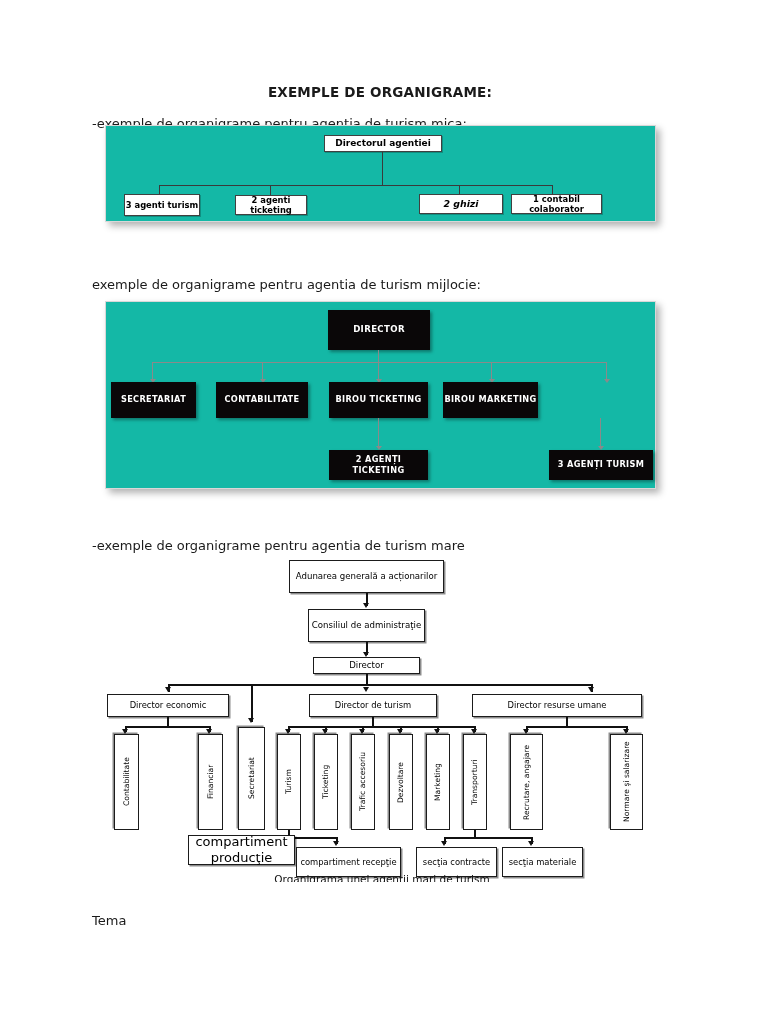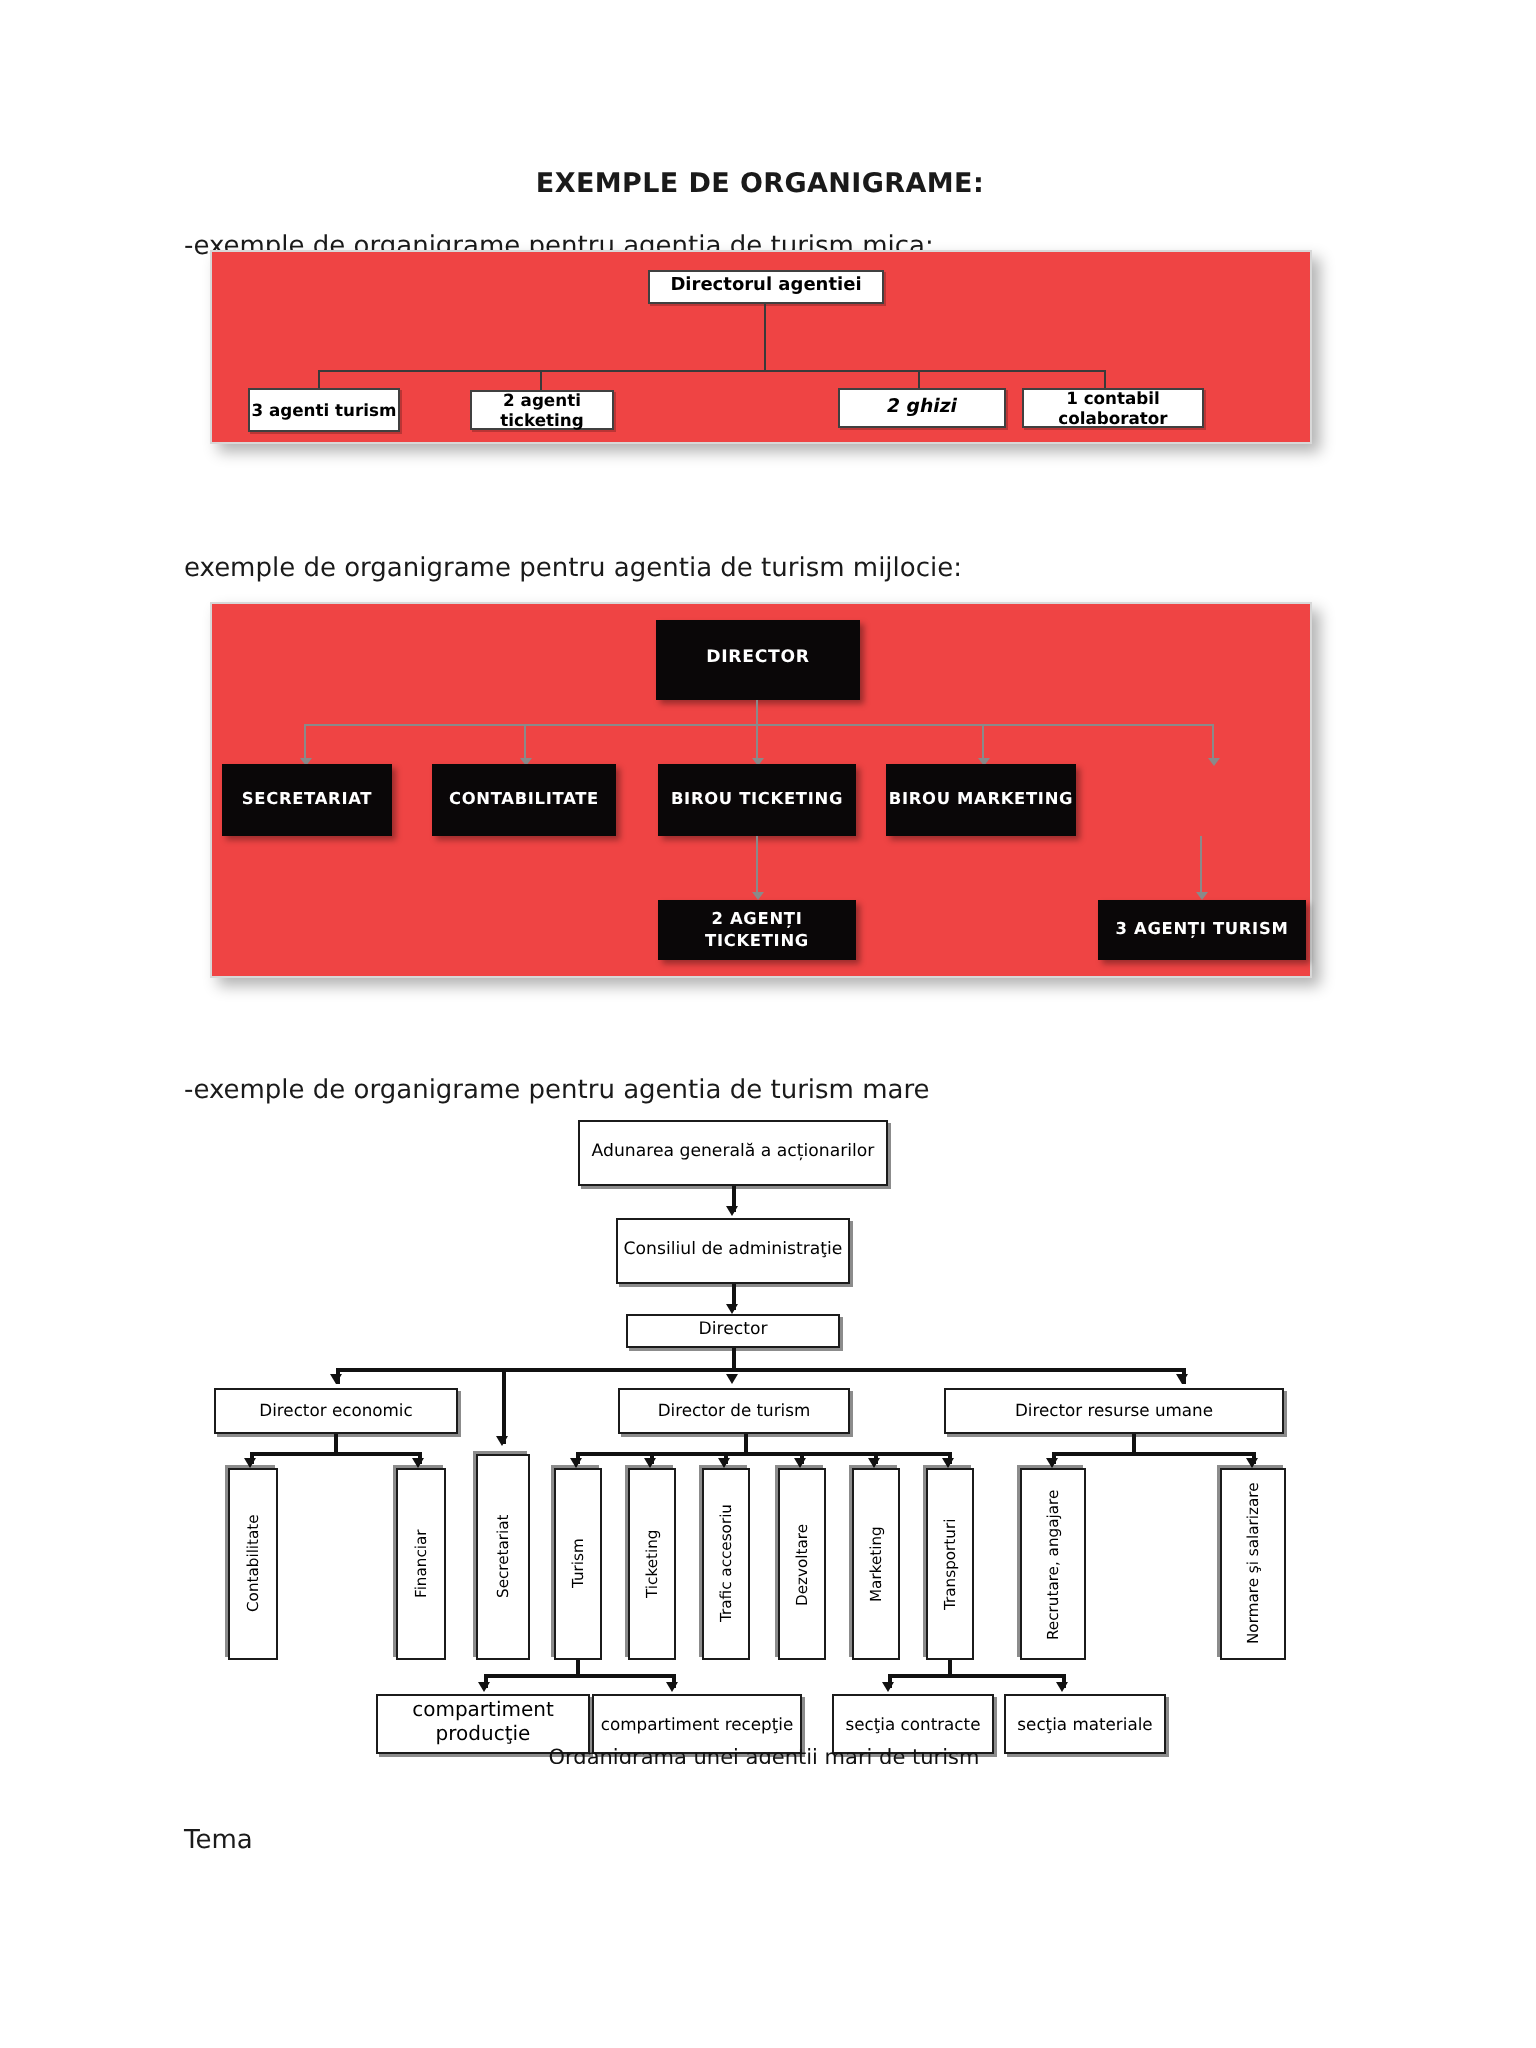--- a/index.html
+++ b/index.html
@@ -27,7 +27,7 @@
 
   
   .framebox {
-    position:absolute; background:#ef4444;
+    position:absolute; background:#14b8a6;
     border:1px solid #d8d8d8;
     box-shadow: 4px 4px 7px rgba(0,0,0,.30);
   }

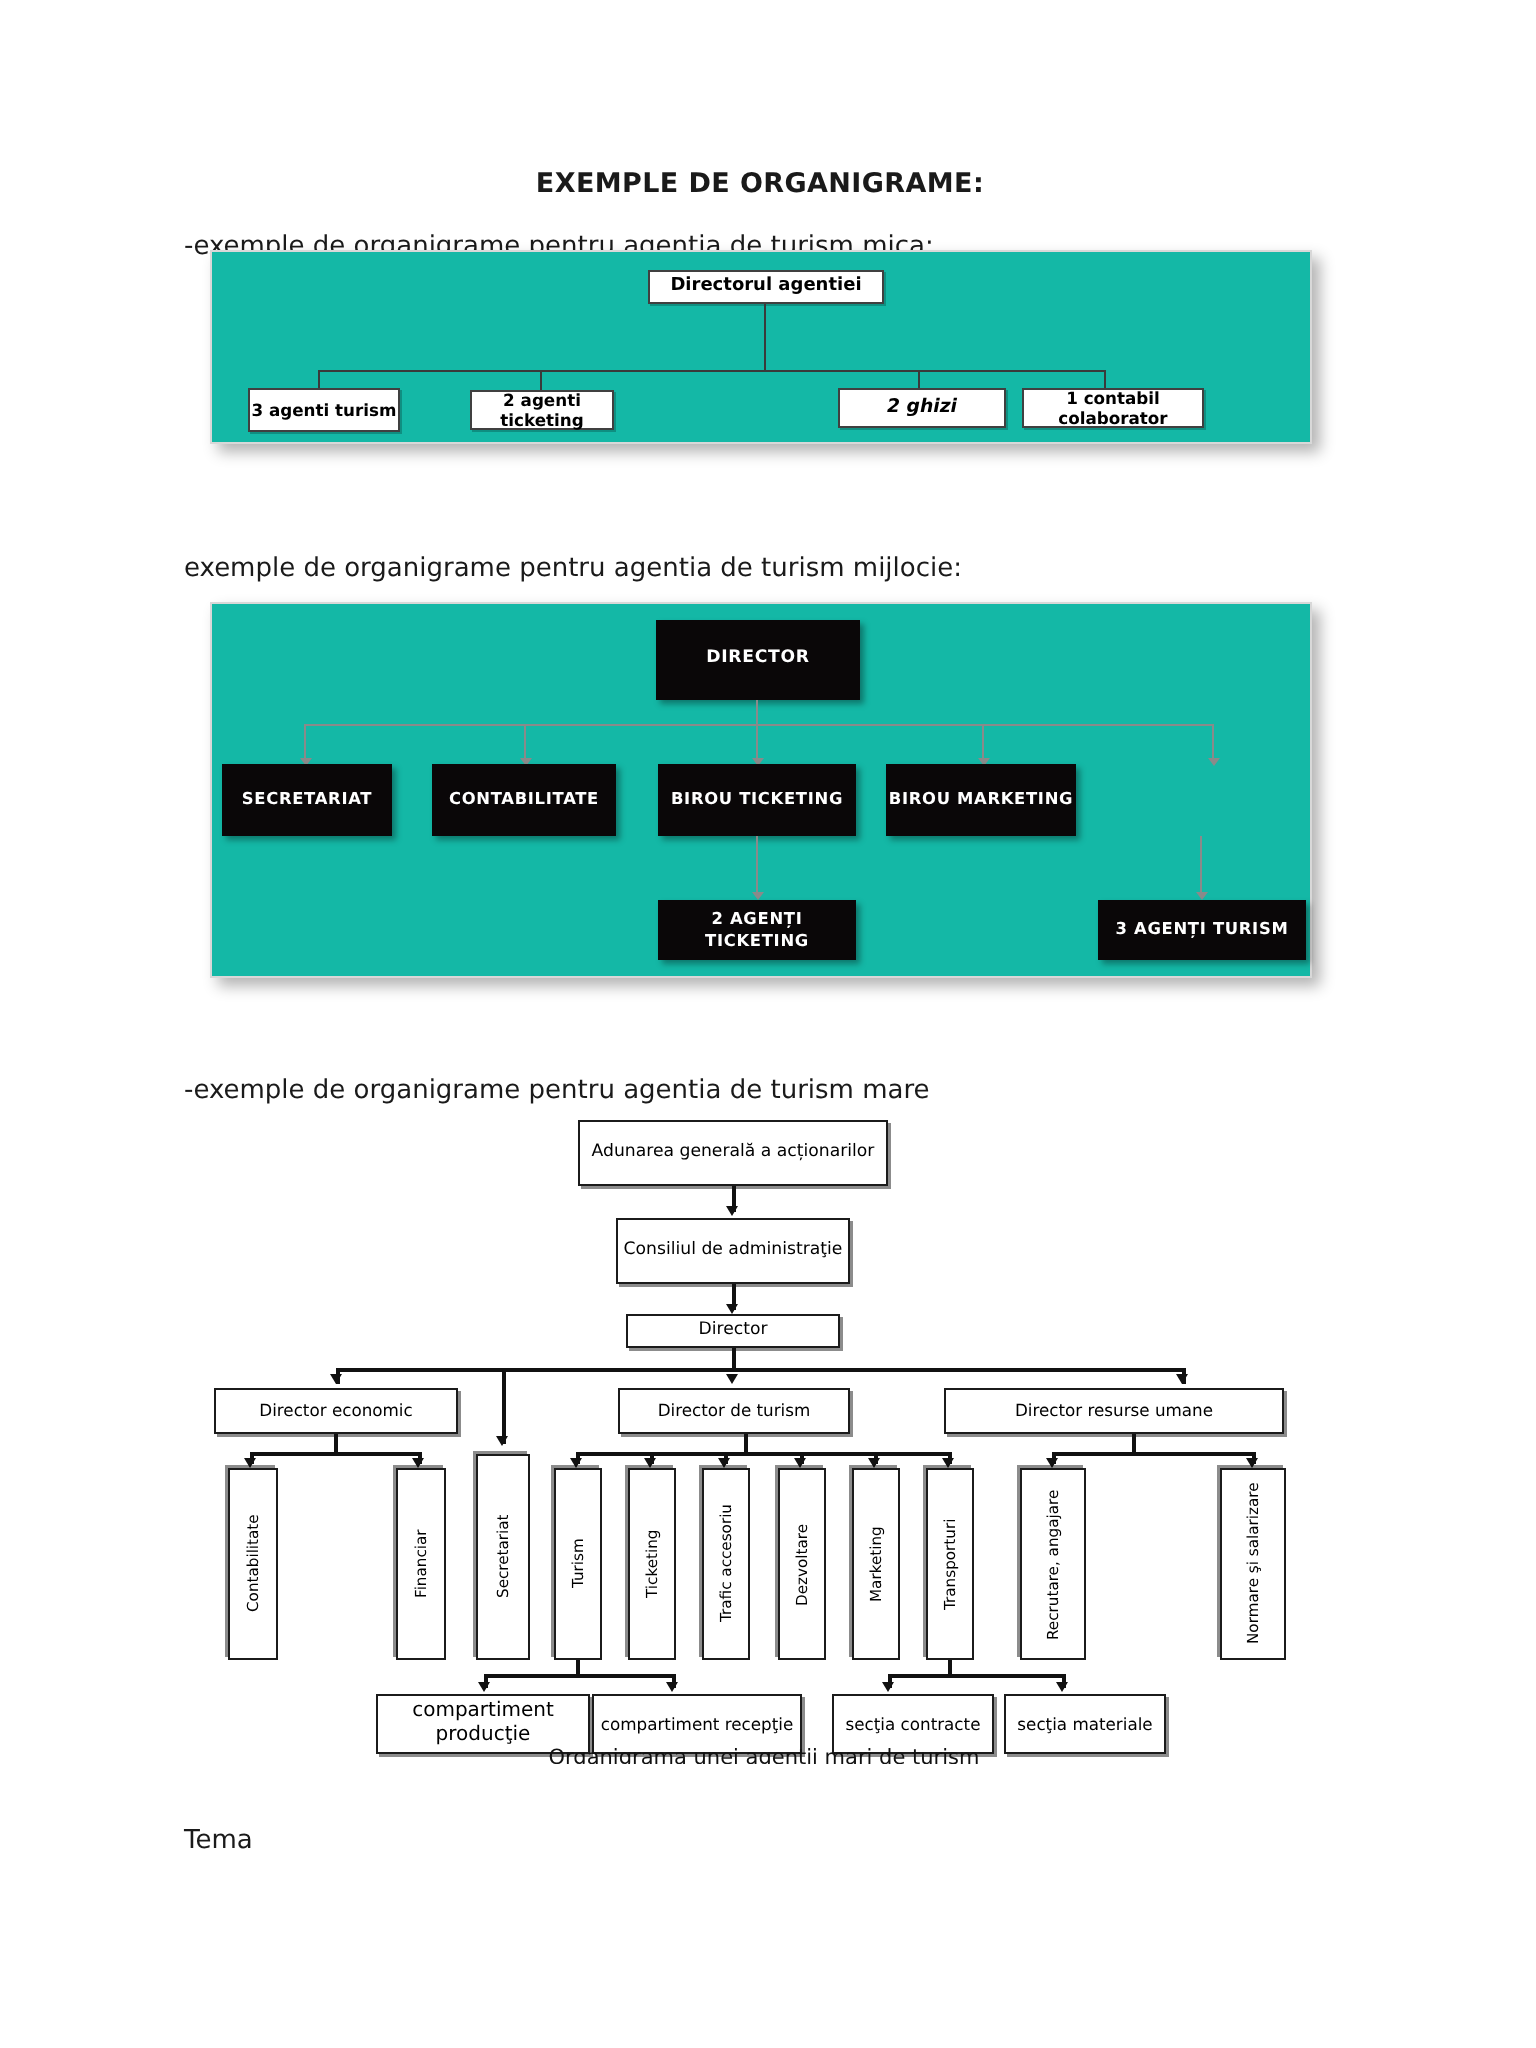--- a/index.html
+++ b/index.html
@@ -174,7 +174,7 @@
     <div class="d3arrow" style="left:156.4px; top:161px;"></div>
 
     <div class="d3box" style="left:15px; top:137px; width:122px; height:23px; font-size:8.4px;">Director economic</div>
-    <div class="d3box" style="left:217px; top:137px; width:116px; height:23px; font-size:8.4px;">Director de turism</div>
+    <div class="d3box" style="left:217px; top:137px; width:128px; height:23px; font-size:8.4px;">Director de turism</div>
     <div class="d3box" style="left:380px; top:137px; width:170px; height:23px; font-size:8.4px;">Director resurse umane</div>
 
     <div class="d3line" style="left:75px; top:160px; width:1.6px; height:10px;"></div>

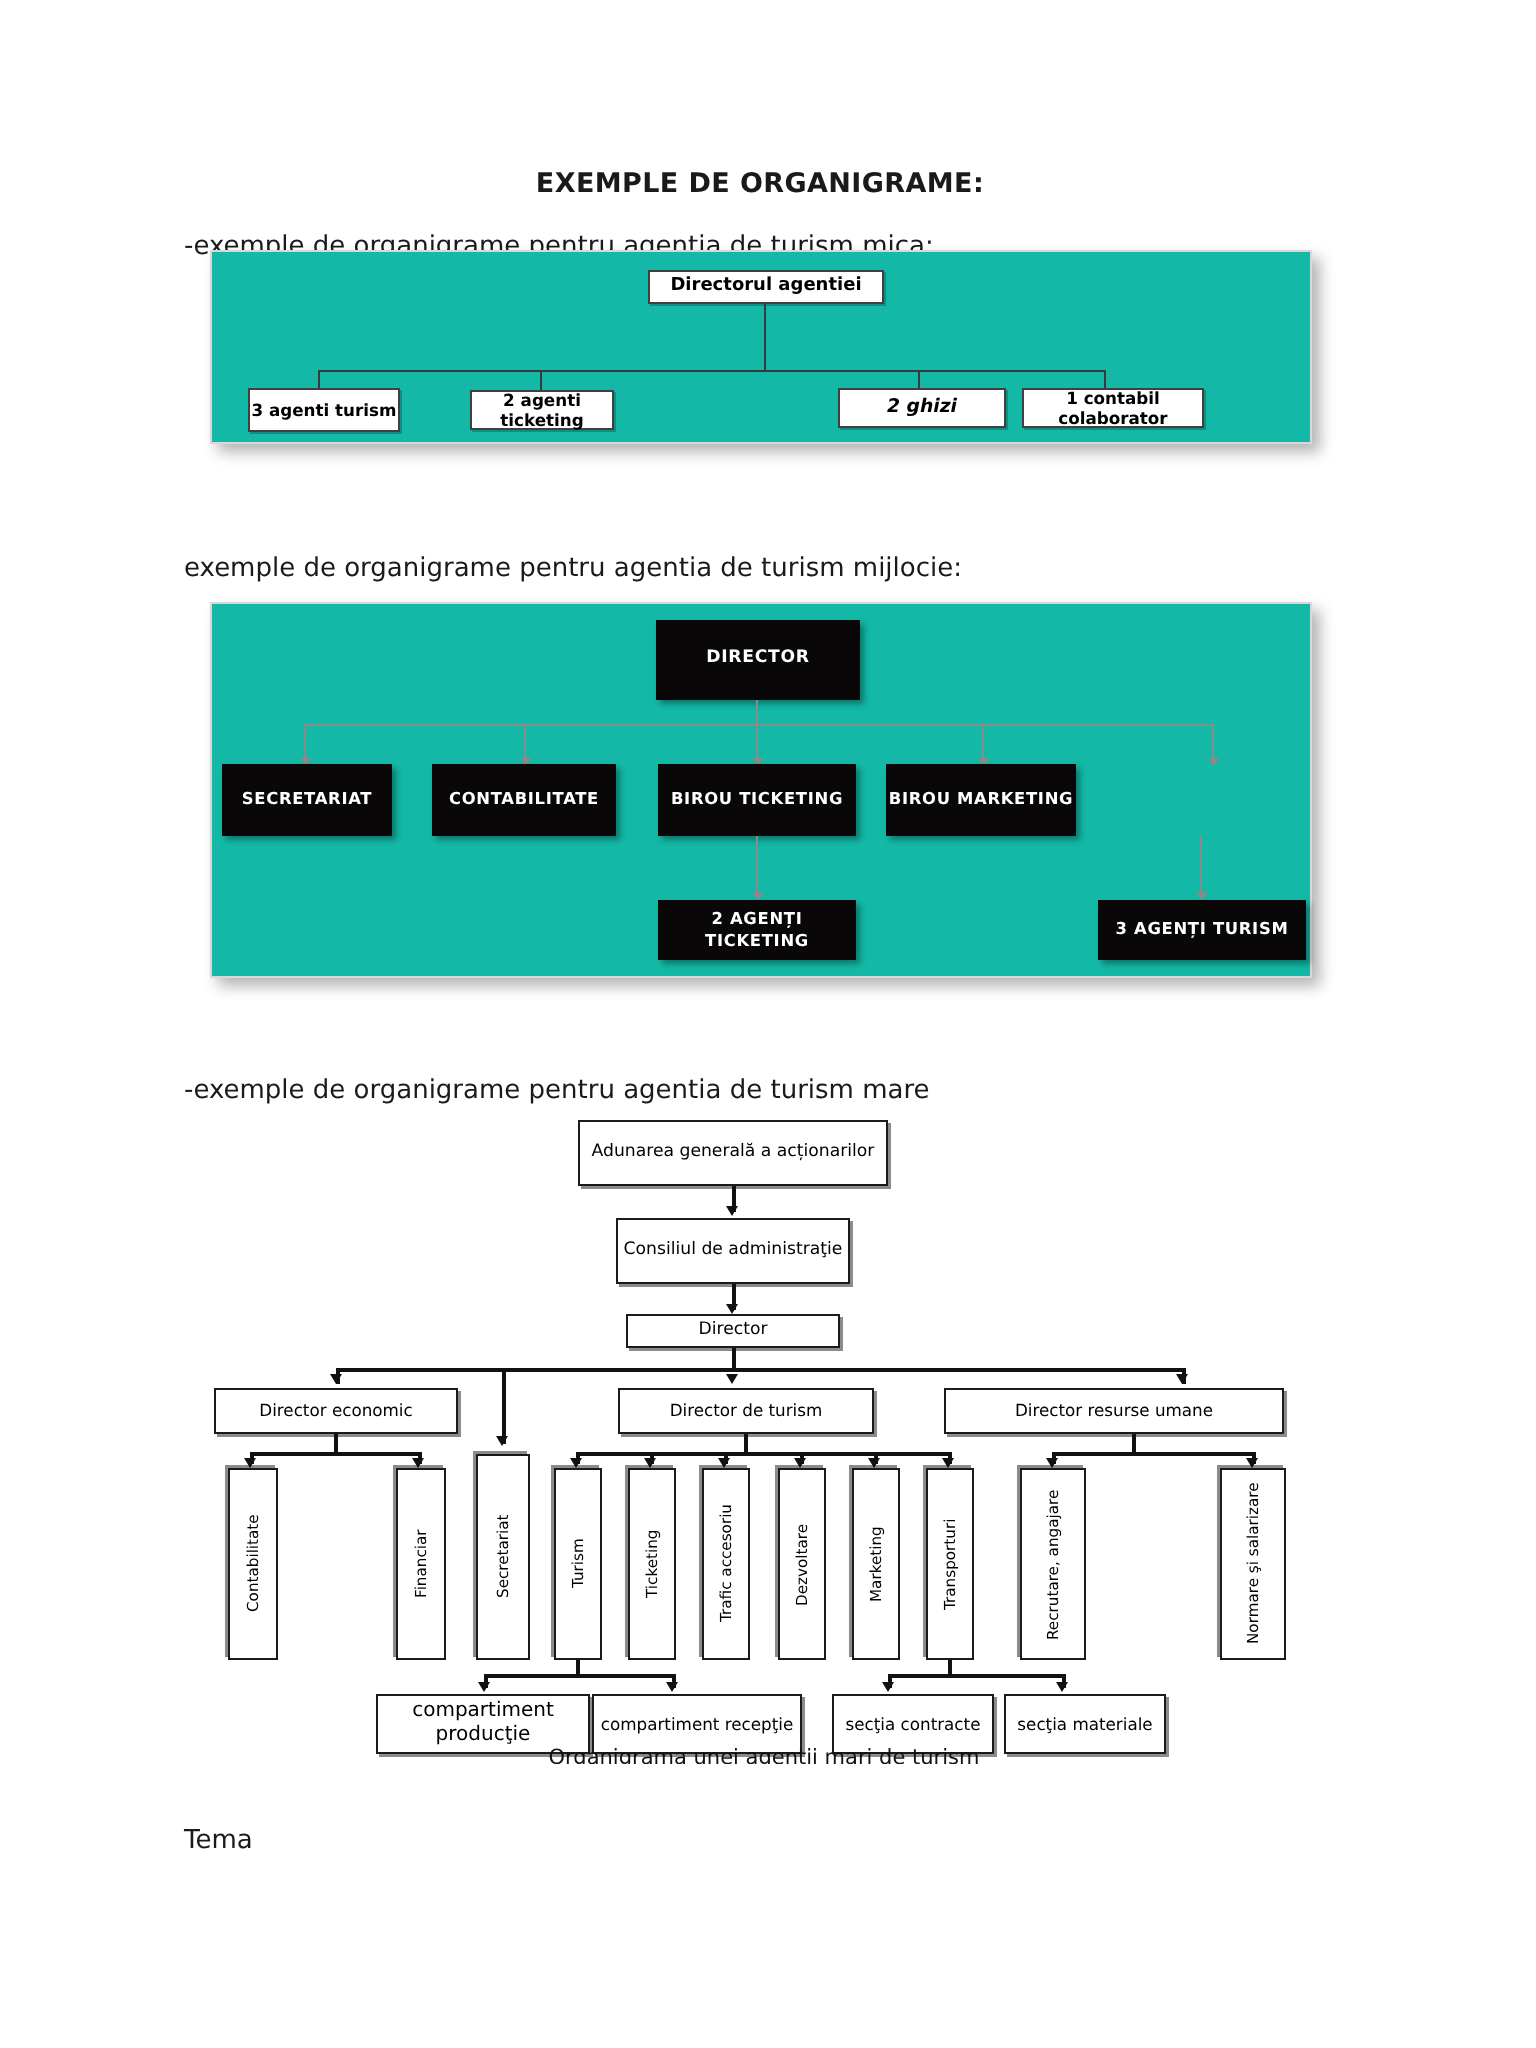--- a/index.html
+++ b/index.html
@@ -257,7 +257,7 @@
     <div class="d3line" style="left:439px; top:280px; width:1.6px; height:7px;"></div>
     <div class="d3arrow" style="left:436.4px; top:284px;"></div>
 
-    <div class="d3box" style="left:96px; top:290px; width:107px; height:30px; font-size:10px;">compartiment producţie</div>
+    <div class="d3box" style="left:96px; top:278px; width:107px; height:30px; font-size:13px;">compartiment producţie</div>
     <div class="d3box" style="left:204px; top:290px; width:105px; height:30px; font-size:8.4px;">compartiment recepţie</div>
     <div class="d3box" style="left:324px; top:290px; width:81px; height:30px; font-size:8.4px;">secţia contracte</div>
     <div class="d3box" style="left:410px; top:290px; width:81px; height:30px; font-size:8.4px;">secţia materiale</div>

